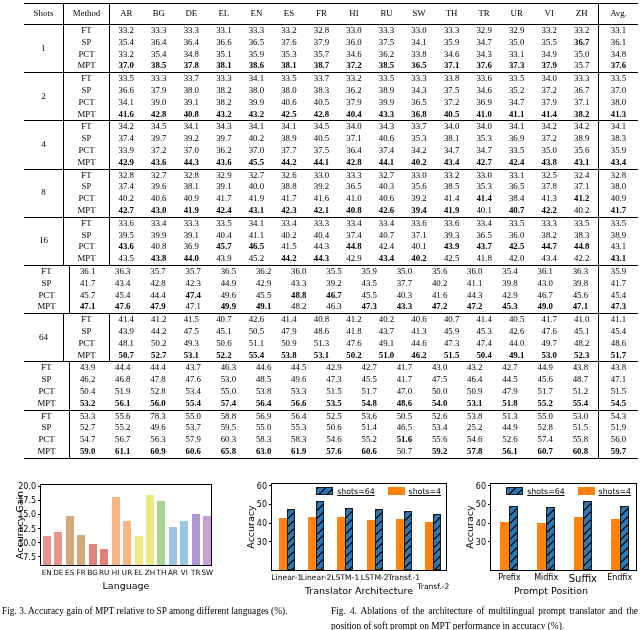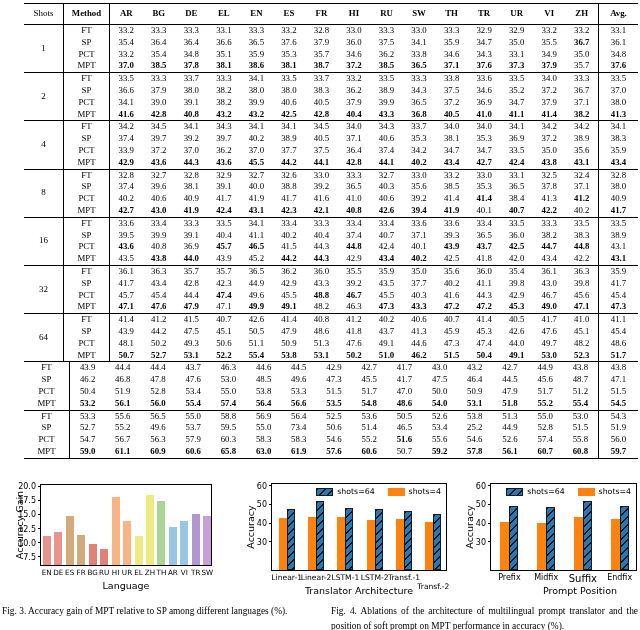--- a/index.html
+++ b/index.html
@@ -27,7 +27,7 @@
     display:grid; grid-template-columns:46px repeat(15, 1fr) 40px;
     align-items:center; height:11.8px;
   }
-  .rgrid.headr { height:20px;font-weight:bold; }
+  .rgrid.headr { height:20px; }
   .rgrid > div { text-align:center; }
   .c-method { border-right:1px solid #000; height:100%;
     display:flex; align-items:center; justify-content:center; }

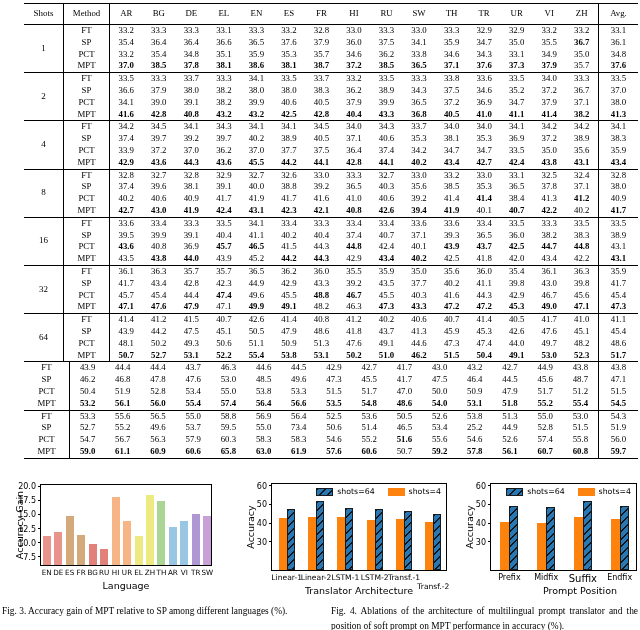--- a/index.html
+++ b/index.html
@@ -511,7 +511,6 @@
       </div>
     </div>
     <div class="group">
-      <div class="cell-shots">32</div>
       <div class="rows">
         <div class="rgrid">
           <div class="c-method">FT</div>

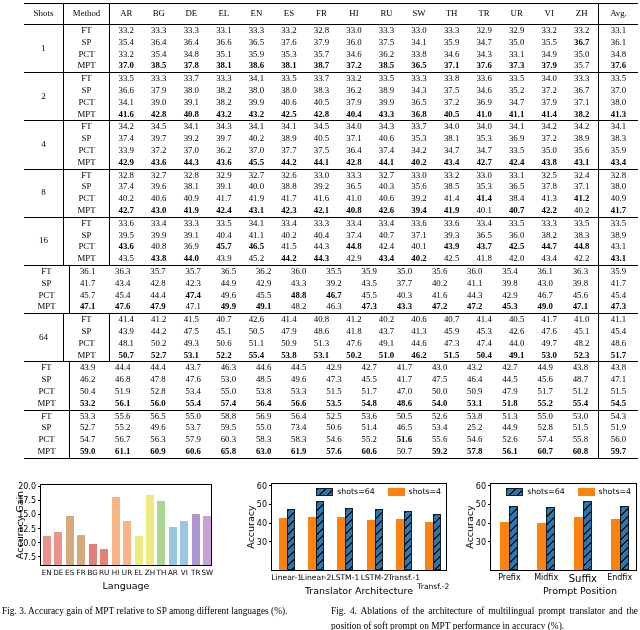--- a/index.html
+++ b/index.html
@@ -757,7 +757,7 @@
           <div class="c-method">FT</div>
           <div>53.3</div>
           <div>55.6</div>
-          <div>56.5</div>
+          <div>78.3</div>
           <div>55.0</div>
           <div>58.8</div>
           <div>56.9</div>

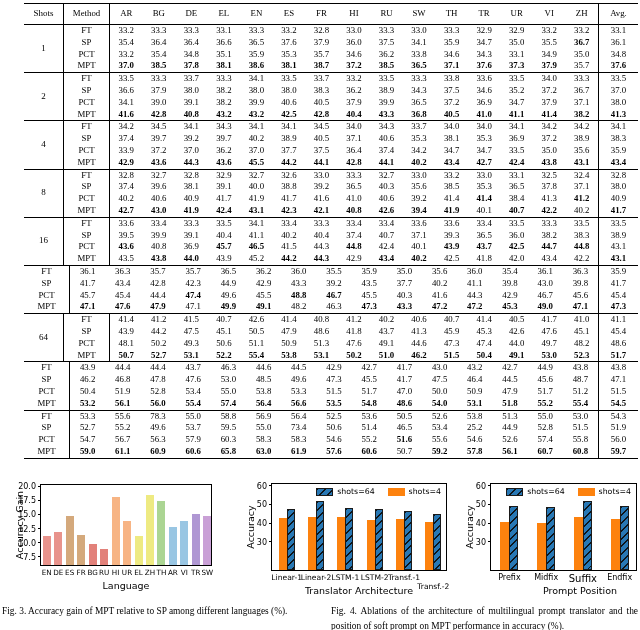--- a/index.html
+++ b/index.html
@@ -780,7 +780,7 @@
           <div>53.7</div>
           <div>59.5</div>
           <div>55.0</div>
-          <div>73.4</div>
+          <div>55.3</div>
           <div>50.6</div>
           <div>51.4</div>
           <div>46.5</div>

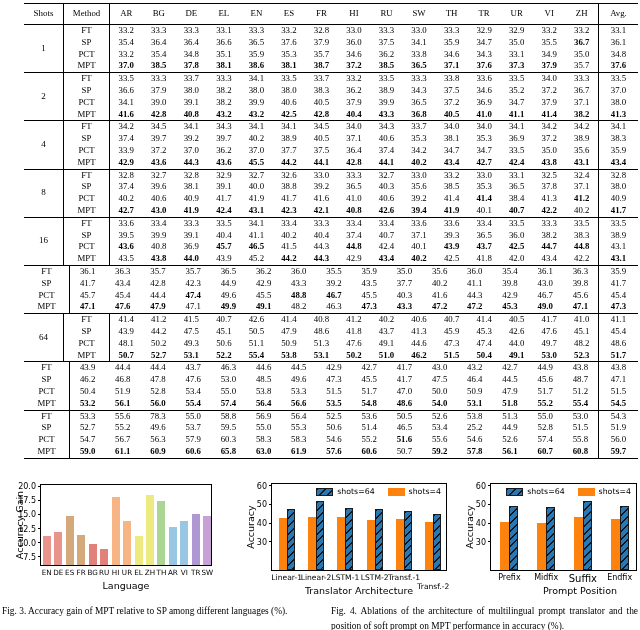--- a/index.html
+++ b/index.html
@@ -67,7 +67,7 @@
     position:absolute; top:3px; right:5px; display:flex; gap:13px;
     align-items:center; font-size:7.8px;
   }
-  .legitem { display:flex; align-items:center; gap:4px; }
+  .legitem { display:flex; align-items:flex-start; gap:4px;text-decoration:underline; }
   .sw { width:17px; height:8px; }
   
   .caption {

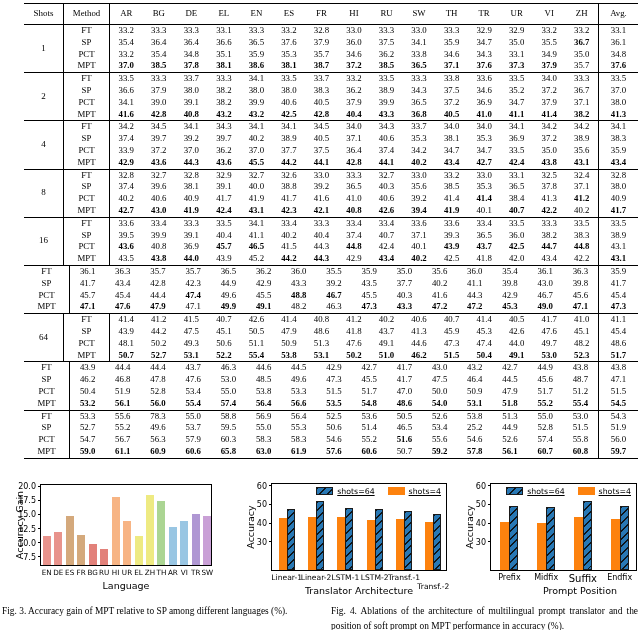--- a/index.html
+++ b/index.html
@@ -958,7 +958,7 @@
         </div>
       </div>
     </div>
-    <div class="xlabel" style="left: 122px; top: 113px;">Prompt Position</div>
+    <div class="xlabel" style="left: 93px; top: 113px;">Prompt Position</div>
     <div class="ylabel" style="left: 11px; top: 55px;">Accuracy</div>
   </div>
 

